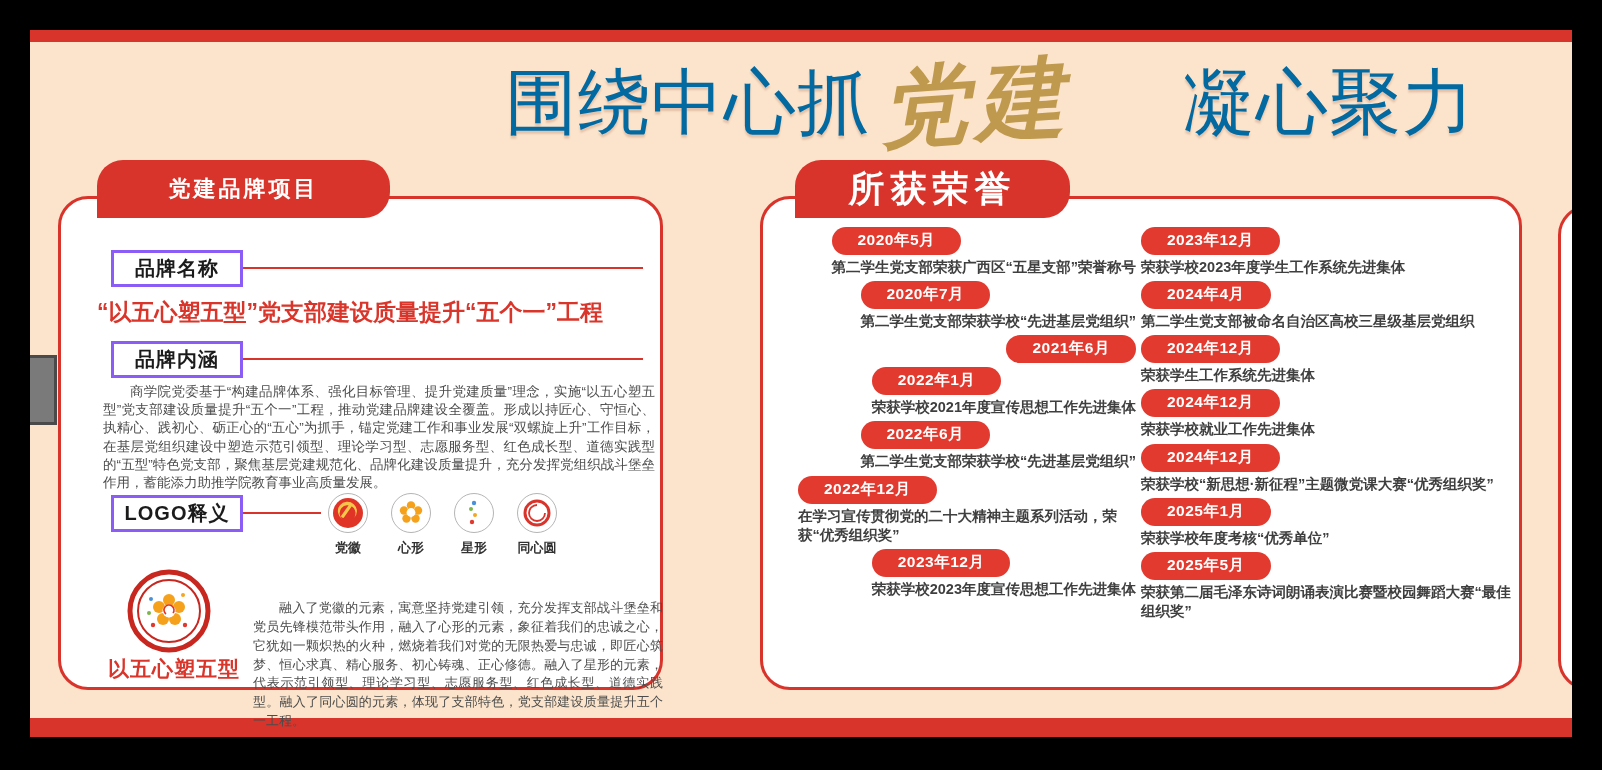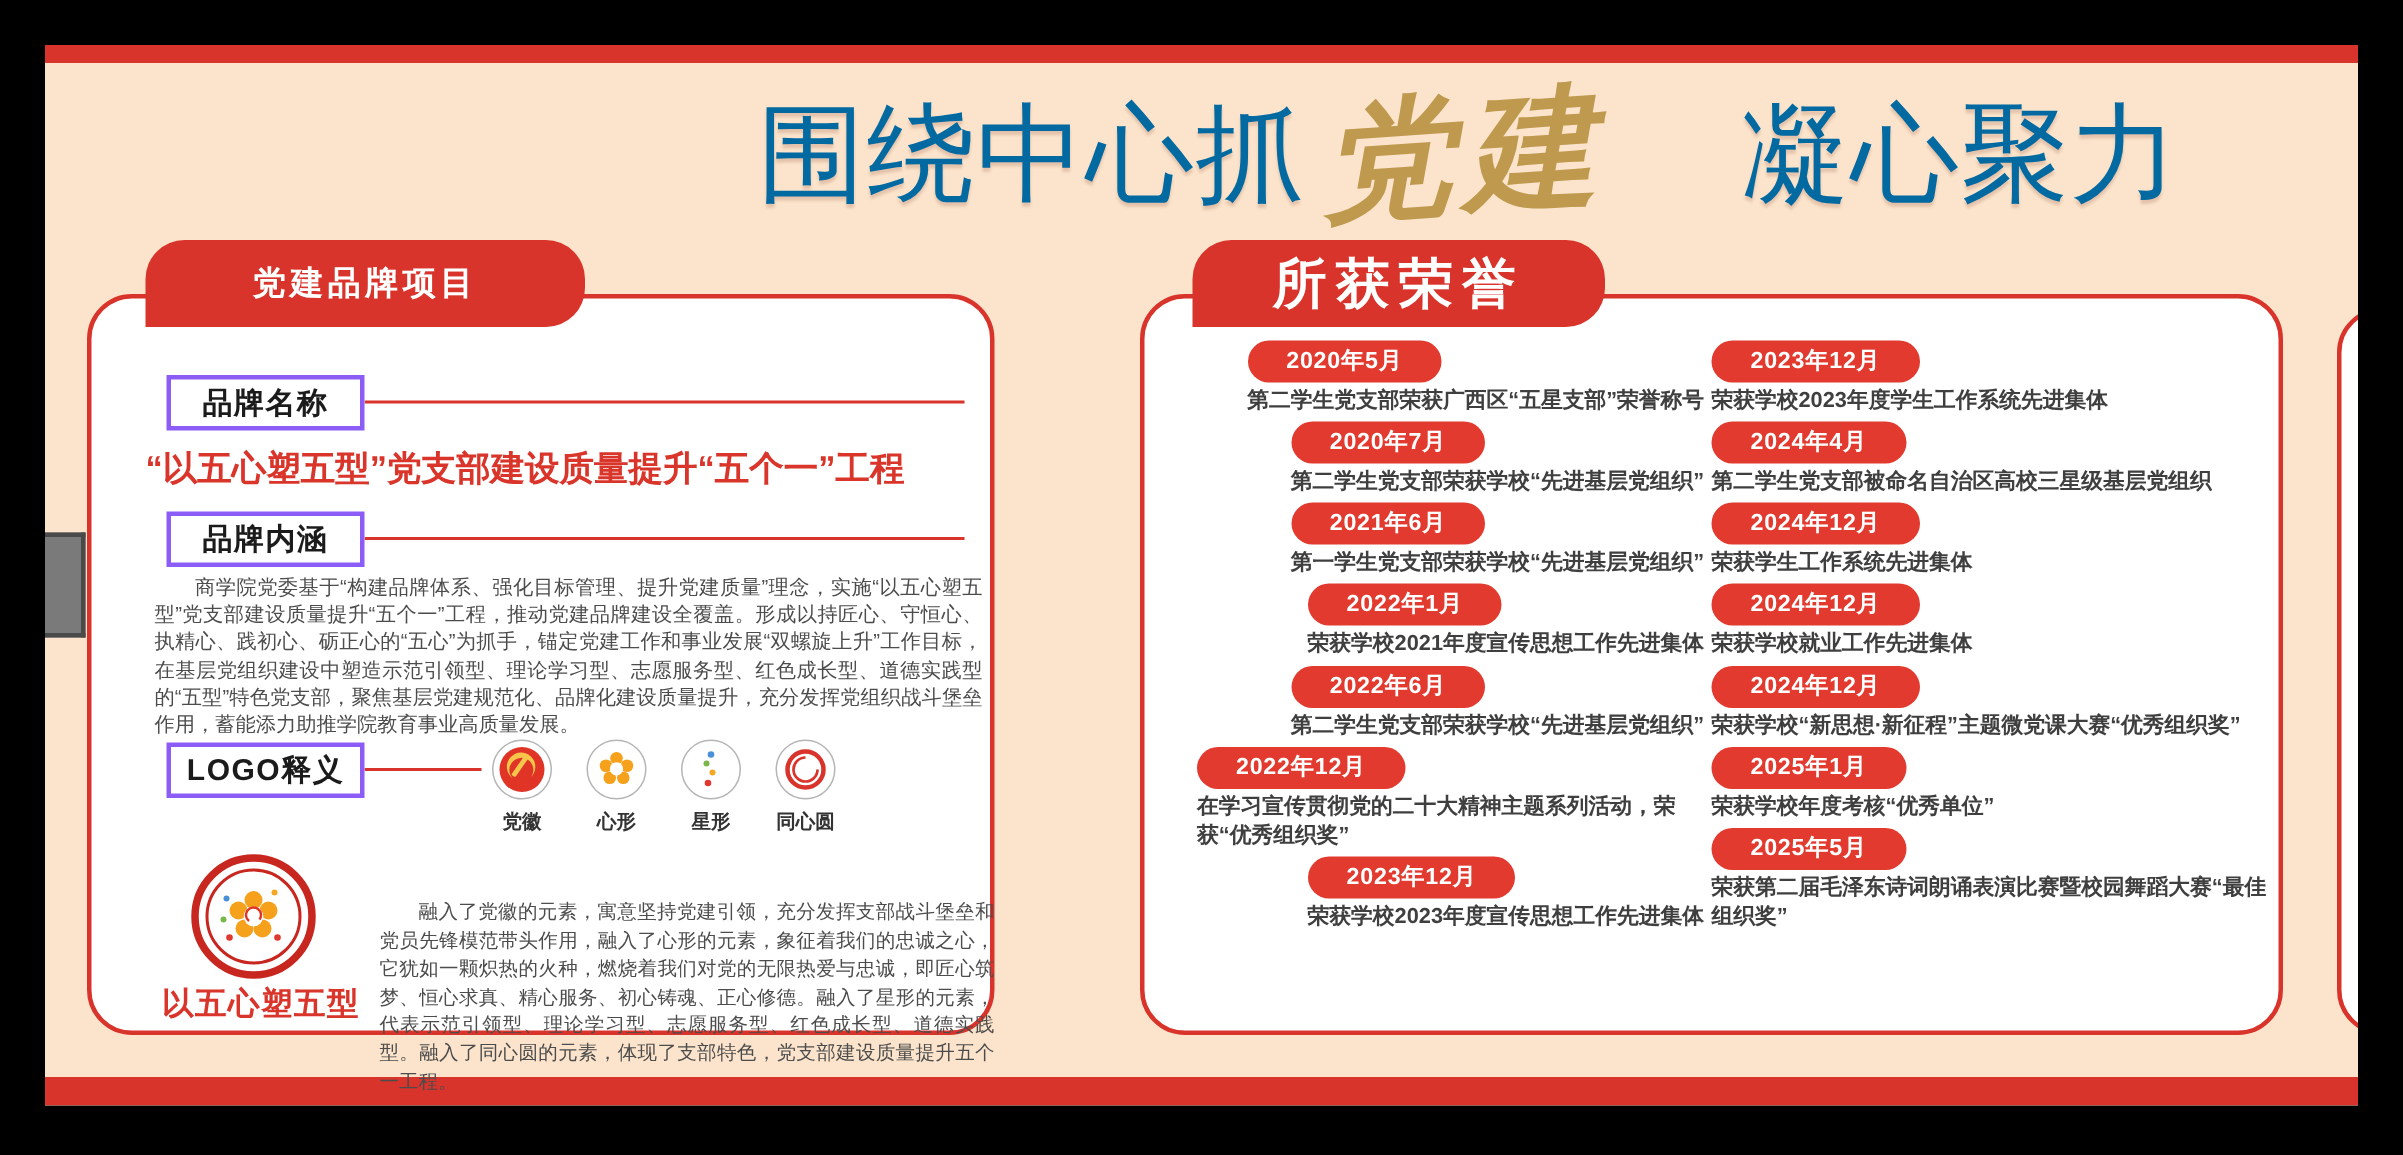--- a/index.html
+++ b/index.html
@@ -18,7 +18,7 @@
                    font-style:italic; font-weight:bold; font-size:88px; color:#bf9a4e;
                    transform:rotate(-4deg); margin:0 6px 0 10px; vertical-align:-6px;
                    letter-spacing:8px; }
-  .title .t-red2 { margin-left:83px; }
+  .title .t-red2 { margin-left:105px; }
 
   
   .panel { position:absolute; background:#fff; border:3px solid #d9342b; border-radius:30px; z-index:1; }

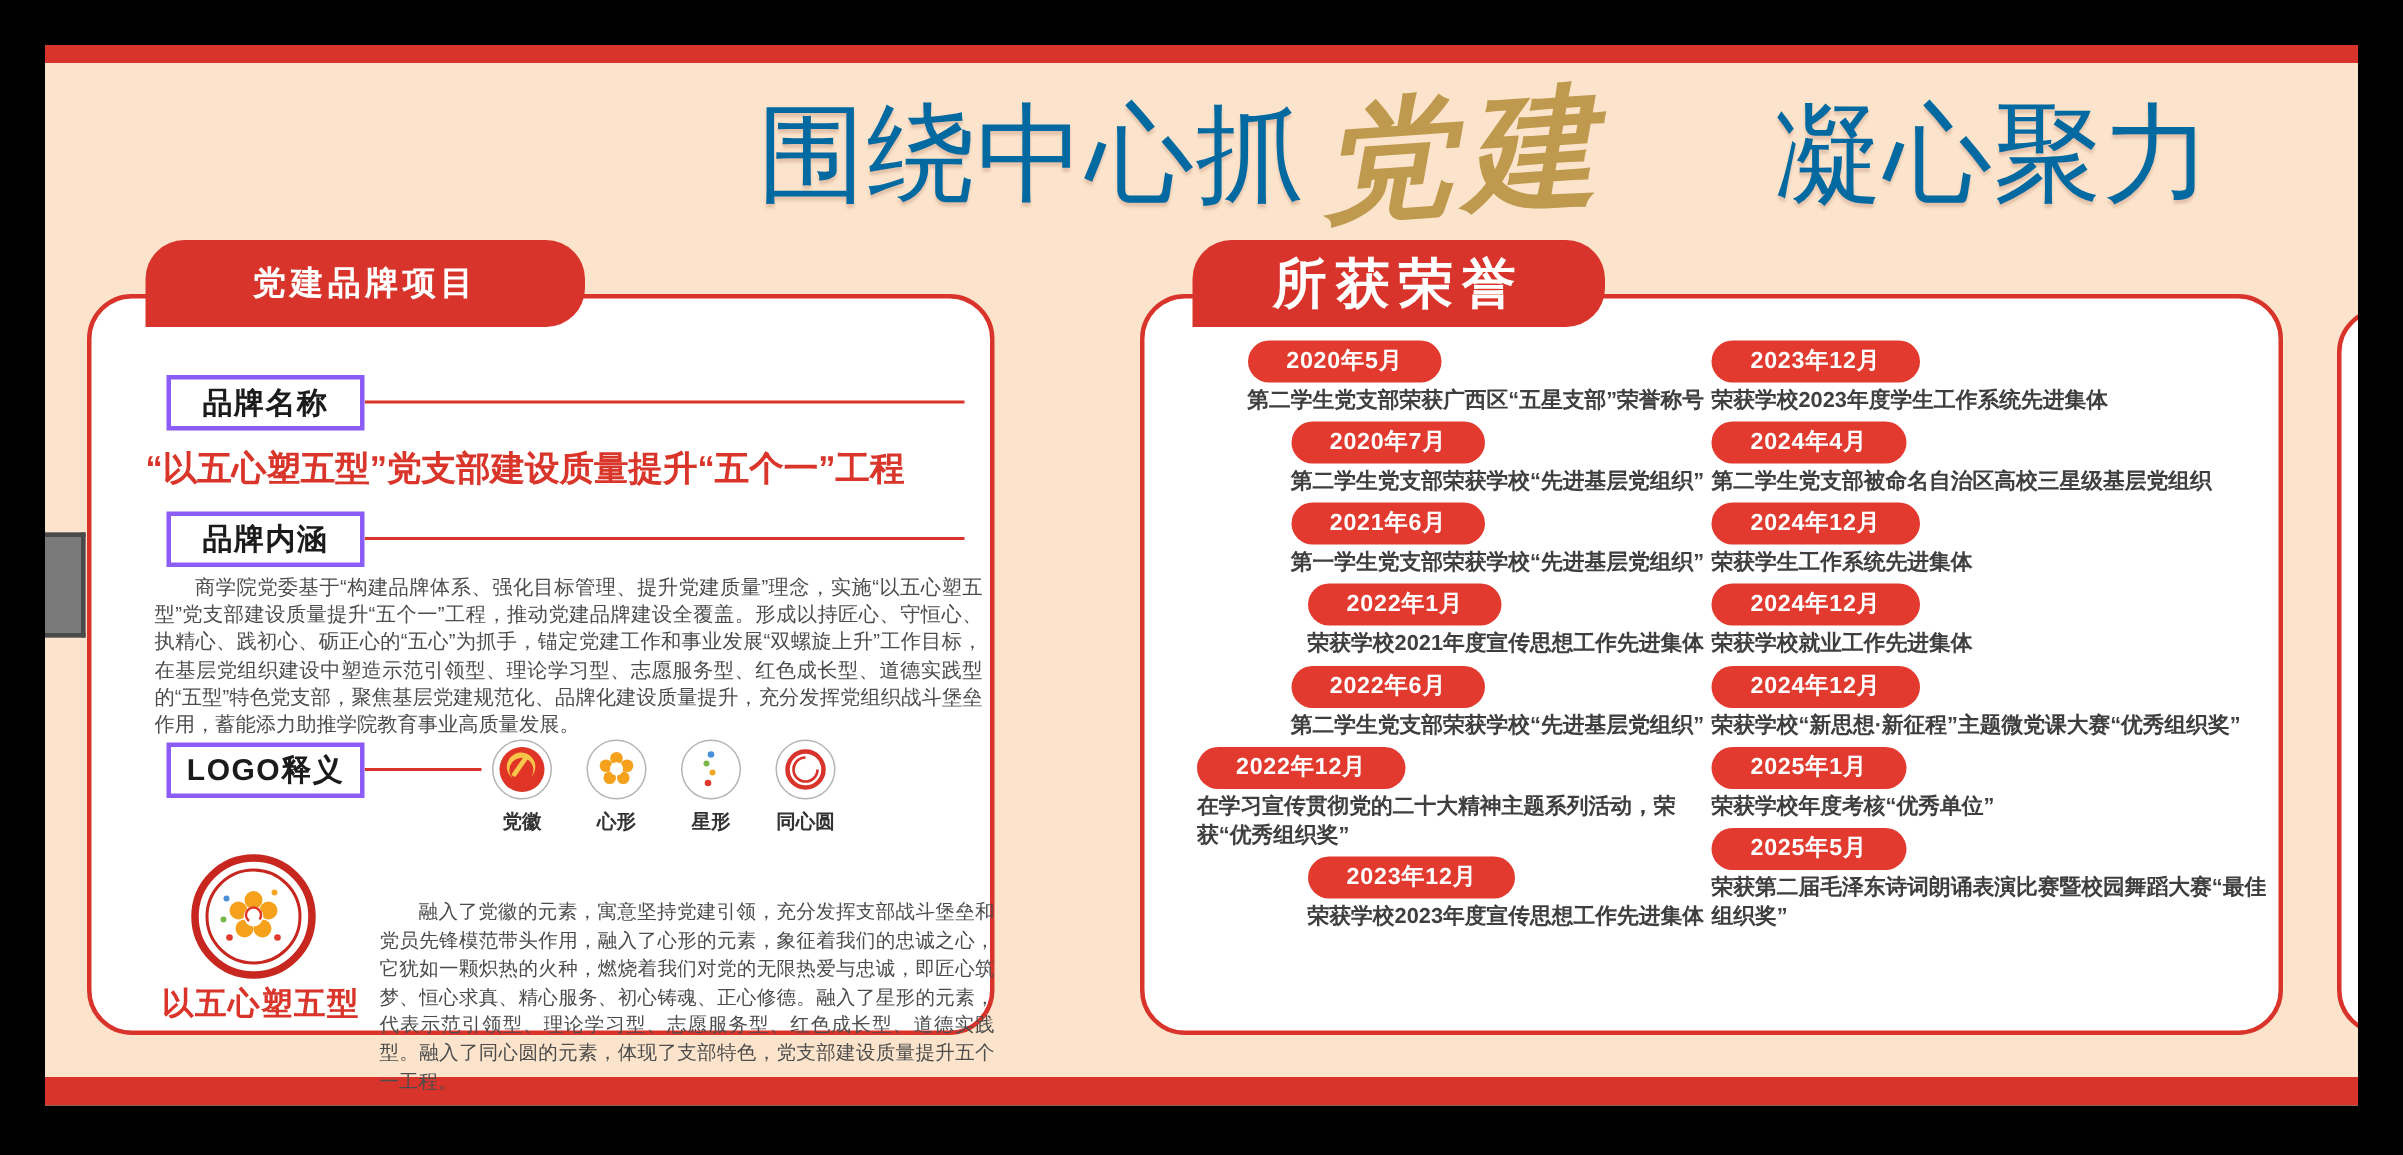--- a/index.html
+++ b/index.html
@@ -181,7 +181,6 @@
         </div>
         <div class="honor-item">
           <span class="honor-badge">2021年6月</span>
-          <div class="honor-text">第一学生党支部荣获学校“先进基层党组织”</div>
         </div>
         <div class="honor-item">
           <span class="honor-badge">2022年1月</span>

